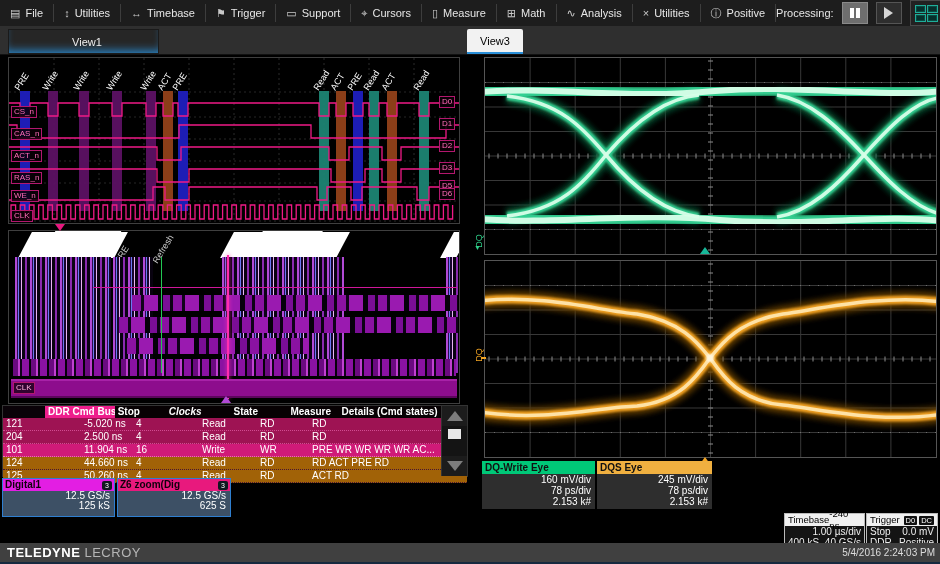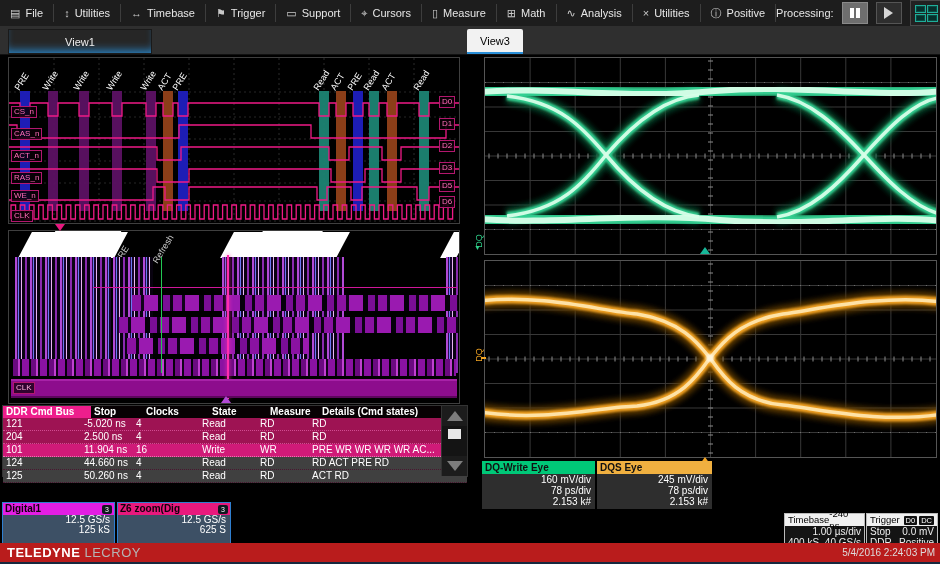--- a/index.html
+++ b/index.html
@@ -27,7 +27,7 @@
   #tabbar{position:absolute;left:0;top:26px;width:940px;height:28px;background:#2f2f2f;border-bottom:1px solid #111;}
   .tab{position:absolute;top:3px;height:23px;display:flex;align-items:center;justify-content:center;font-size:11px;}
   #tab-view1{left:8px;width:142px;background:#262626;color:#eee;
-             box-shadow:inset 0 -7px 10px -5px #2a8fd8;border:1px solid #1a1a1a;}
+             box-shadow:inset 0 -7px 10px -5px #2a8fd8;border:1px solid #1a1a1a;padding-left:7px;}
   #tab-view3{left:467px;width:56px;background:#f2f2f2;color:#000;border-radius:2px 2px 0 0;
              box-shadow:0 2px 0 #2a8fd8;}
 

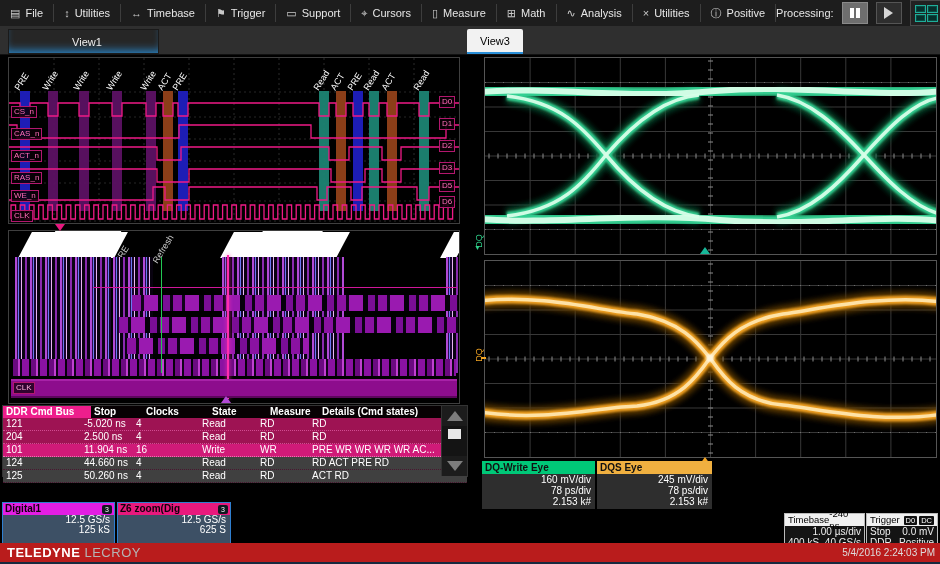--- a/index.html
+++ b/index.html
@@ -276,7 +276,7 @@
         <span class="d-label" style="top: 82px;">D2</span>
         <span class="d-label" style="top: 104px;">D3</span>
         <span class="d-label" style="top: 122px;">D5</span>
-        <span class="d-label" style="top: 138px;">D6</span>
+        <span class="d-label" style="top: 130px;">D6</span>
       </div>
   </div>
 

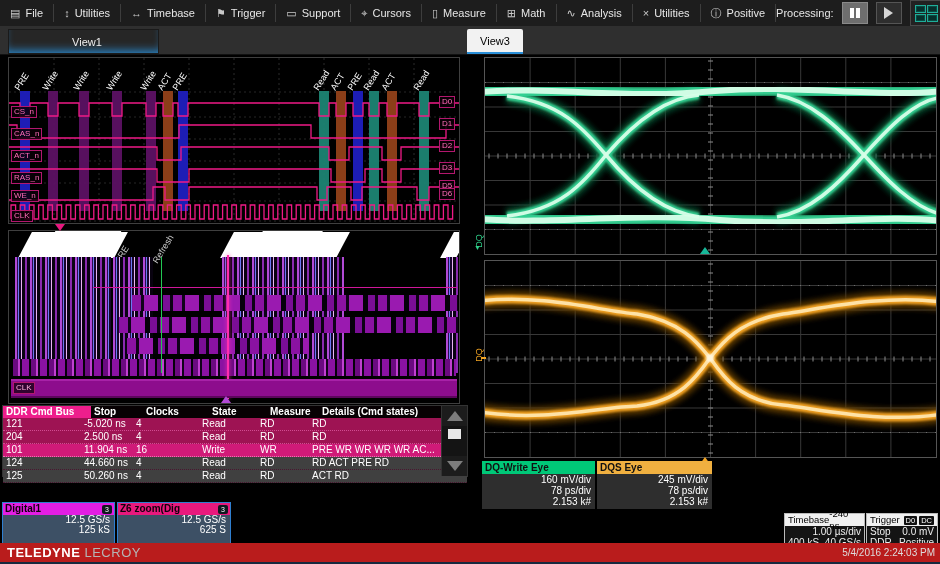--- a/index.html
+++ b/index.html
@@ -312,7 +312,7 @@
   <div id="ddr-table">
     <div id="t-body">
         <div class="t-row t-head">
-          <div class="t-cell hdr-pink" style="width: 88px;">DDR Cmd Bus</div>
+          <div class="t-cell hdr-pink" style="width: 71px; margin-left: 42px;">DDR Cmd Bus</div>
           <div class="t-cell" style="width: 52px;">Stop</div>
           <div class="t-cell" style="width: 66px;">Clocks</div>
           <div class="t-cell" style="width: 58px;">State</div>

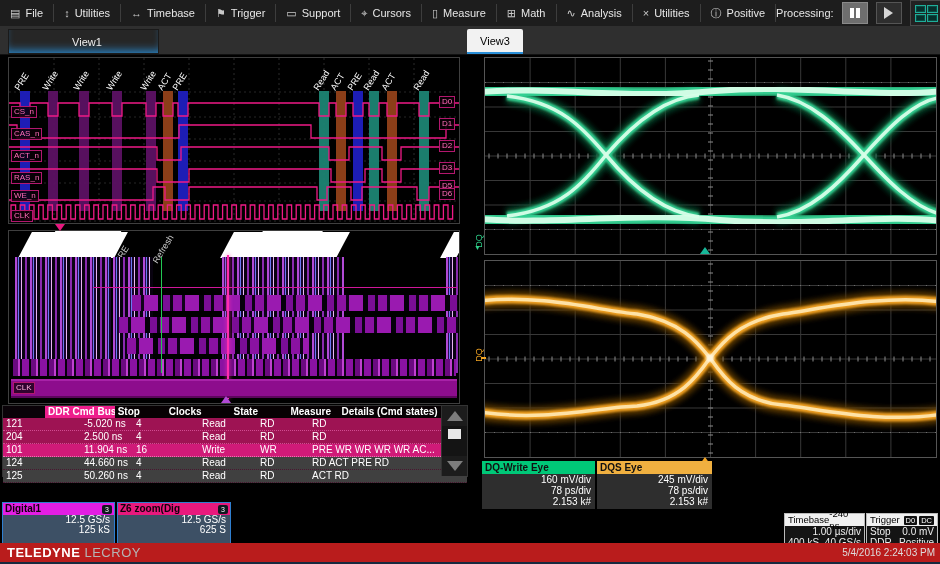--- a/index.html
+++ b/index.html
@@ -314,7 +314,7 @@
         <div class="t-row t-head">
           <div class="t-cell hdr-pink" style="width: 71px; margin-left: 42px;">DDR Cmd Bus</div>
           <div class="t-cell" style="width: 52px;">Stop</div>
-          <div class="t-cell" style="width: 66px;">Clocks</div>
+          <div class="t-cell" style="width: 66px; font-style: italic;">Clocks</div>
           <div class="t-cell" style="width: 58px;">State</div>
           <div class="t-cell" style="width: 52px;">Measure</div>
           <div class="t-cell" style="width: 131px;">Details (Cmd states)</div>

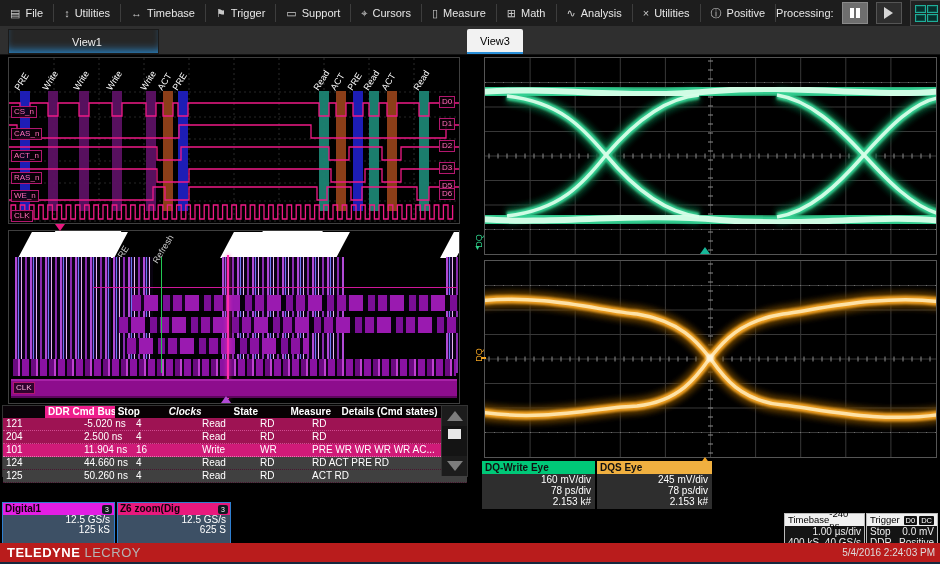--- a/index.html
+++ b/index.html
@@ -80,7 +80,7 @@
   .t-cell.hdr-pink{background:#ee1e8c;color:#fff;}
   .row-dark-pink{background:#9e1353;border-bottom:1px dotted #d14b91;}
   .row-sel{background:#d01a78;border-bottom:1px dotted #e87ab2;}
-  .row-near-black{background:#404040;border-bottom:1px dotted #4a1630;}
+  .row-near-black{background:#a16207;border-bottom:1px dotted #4a1630;}
   #t-scroll{position:absolute;right:0;top:0;width:25px;height:70px;background:#141414;border-left:1px solid #333;}
   .sc-btn{position:absolute;left:0;width:25px;height:20px;background:#1c1c1c;display:flex;align-items:center;justify-content:center;}
   .sc-tri-up{width:0;height:0;border-left:8px solid transparent;border-right:8px solid transparent;border-bottom:10px solid #7d7d7d;}

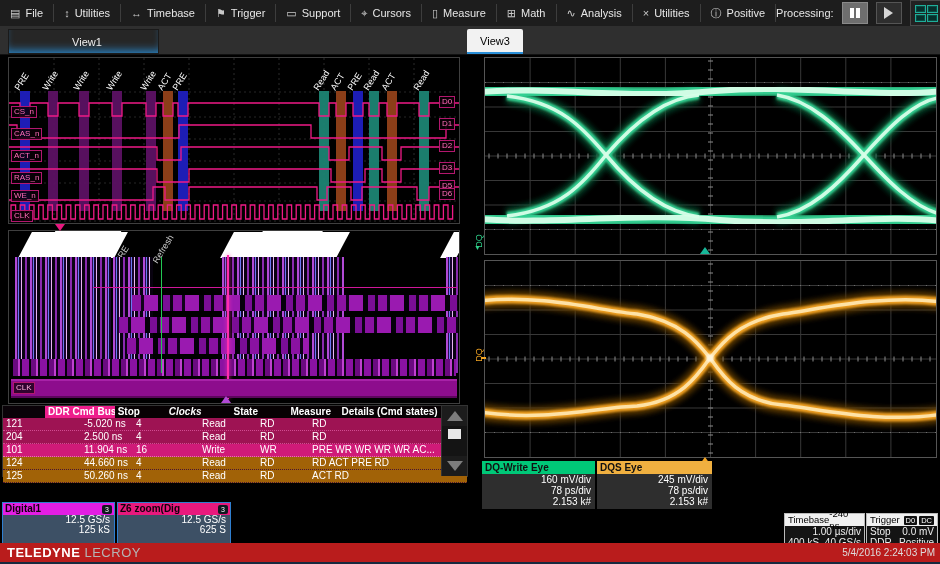--- a/index.html
+++ b/index.html
@@ -88,7 +88,7 @@
   #sc-thumb{position:absolute;left:6px;top:23px;width:13px;height:10px;background:#e8e8e8;}
 
   
-  .desc-box{position:absolute;top:502px;height:48px;border:1px solid #2f7fd0;box-sizing:border-box;background:#3d5065;}
+  .desc-box{position:absolute;top:478px;height:39px;border:1px solid #2f7fd0;box-sizing:border-box;background:#3d5065;}
   .desc-head{height:12px;display:flex;align-items:center;justify-content:space-between;padding:0 2px;font-size:10px;color:#10000c;font-weight:bold;line-height:12px;}
   .desc-badge{background:#101820;color:#fff;font-size:7px;font-weight:normal;padding:0 3px;border-radius:2px;line-height:9px;}
   .desc-line{font-size:10px;color:#fff;text-align:right;padding-right:4px;line-height:10px;}

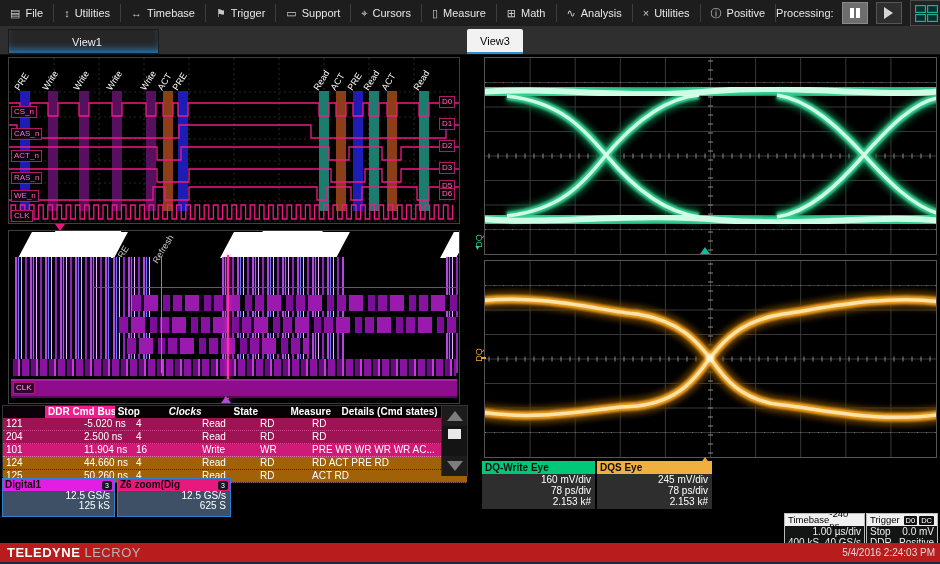--- a/index.html
+++ b/index.html
@@ -119,7 +119,7 @@
   .trig-badge{background:#111;color:#fff;font-size:7.5px;padding:0 2px;border-radius:1px;margin-left:2px;line-height:9px;}
 
   
-  #footer{position:absolute;left:0;top:543px;width:940px;height:19px;background:#b91c1c;display:flex;align-items:center;}
+  #footer{position:absolute;left:0;top:543px;width:940px;height:19px;background:#404040;display:flex;align-items:center;}
   #brand{padding-left:7px;font-size:13px;letter-spacing:.5px;}
   #brand b{color:#fff;font-weight:bold;}
   #brand span{color:#b5b5b5;font-weight:normal;}

